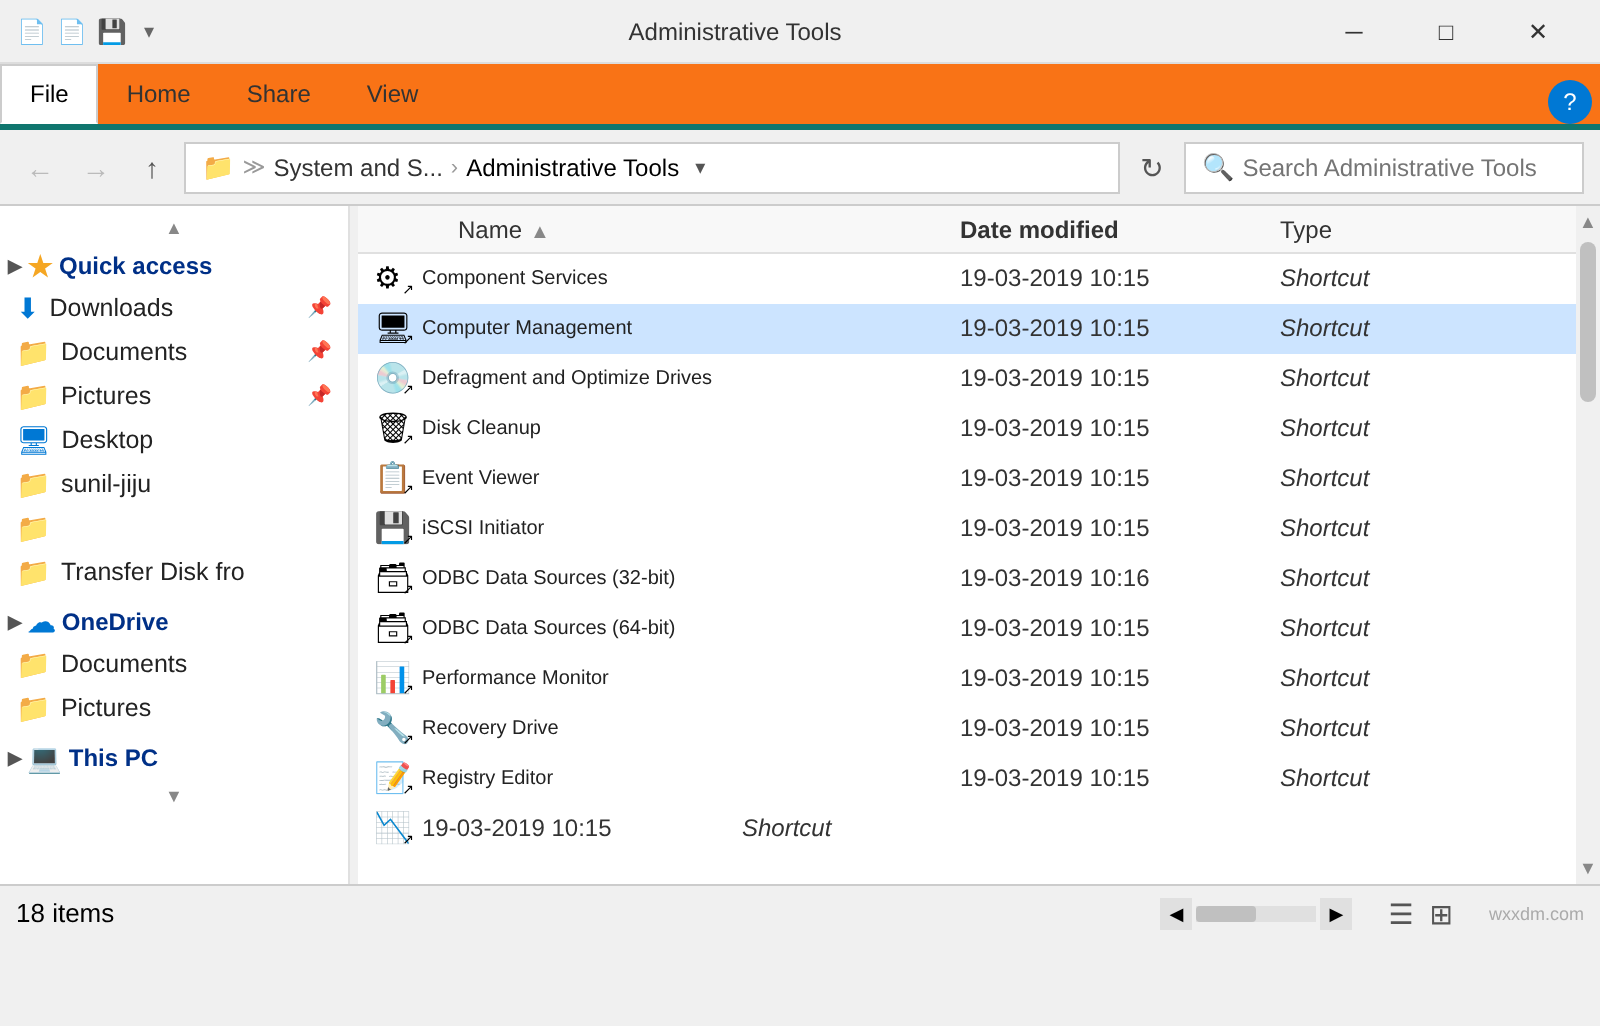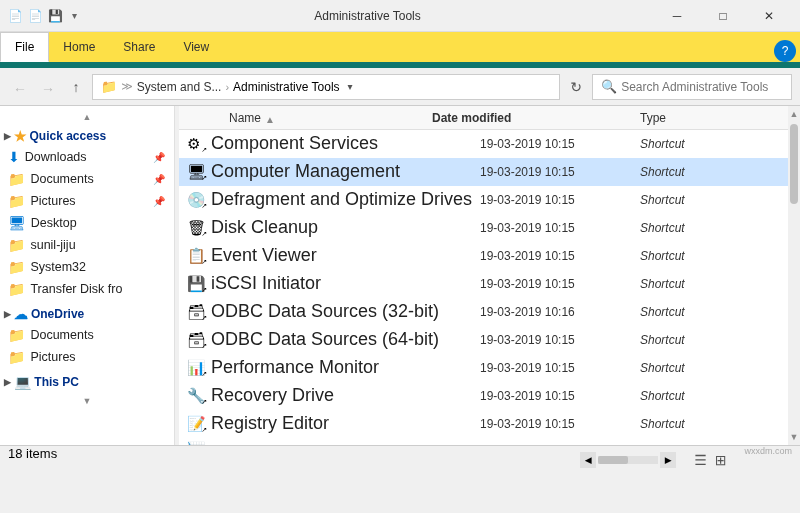--- a/index.html
+++ b/index.html
@@ -20,7 +20,7 @@
     }
 
     
-    .ribbon { background: #fde047; border-bottom: 6px solid #0f766e; }
+    .ribbon { background: #f97316; border-bottom: 3px solid #0f766e; }
     .ribbon-tabs { display: flex; align-items: flex-end; height: 30px; }
     .ribbon-tab {
       padding: 4px 14px; font-size: 12px; cursor: pointer; height: 30px;

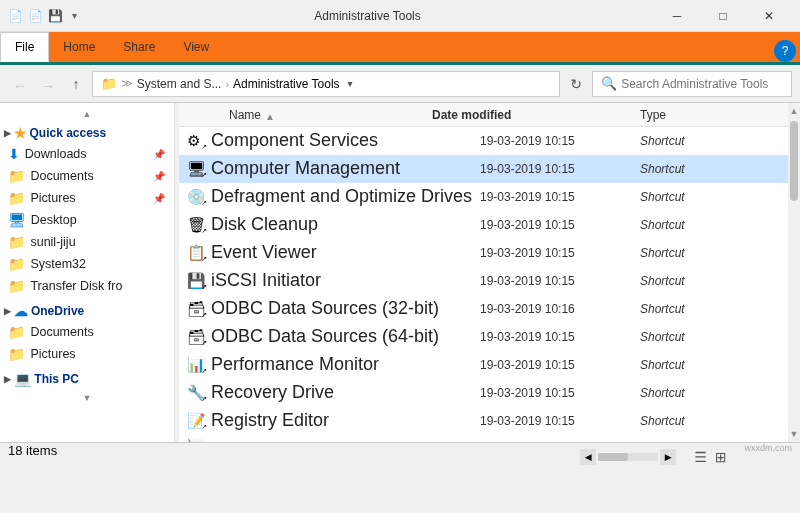--- a/index.html
+++ b/index.html
@@ -94,7 +94,7 @@
     }
     .col-name { flex: 1; padding-left: 24px; }
     .col-date { width: 160px; font-weight: bold; }
-    .col-type { width: 140px; margin-left: 48px; }
+    .col-type { width: 140px; }
 
     .file-list { flex: 1; overflow-y: auto; }
     .file-row {

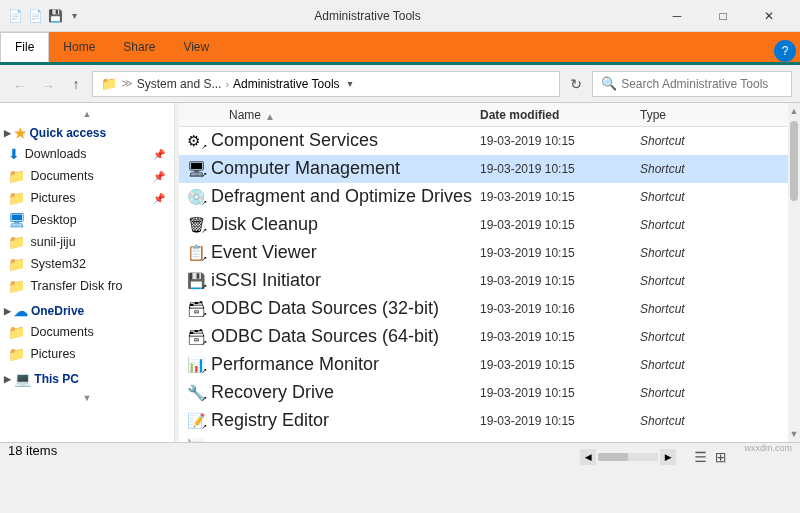--- a/index.html
+++ b/index.html
@@ -103,7 +103,7 @@
     }
     .file-row.selected { background: #cce4ff; }
     .file-icon { width: 18px; height: 18px; flex-shrink: 0; margin-right: 6px; }
-    .file-name { flex: 1; font-size: 18px; color: #222; white-space: nowrap; overflow: hidden; text-overflow: ellipsis; }
+    .file-name { flex: 1; font-size: 10px; color: #222; white-space: nowrap; overflow: hidden; text-overflow: ellipsis; }
     .file-date { width: 160px; font-size: 12px; color: #333; }
     .file-type { width: 140px; font-size: 12px; color: #333; font-style: italic; }
 

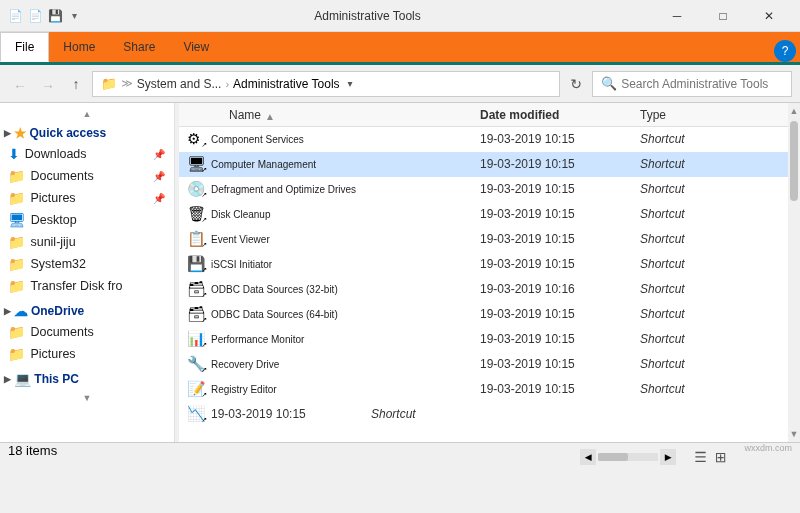--- a/index.html
+++ b/index.html
@@ -212,7 +212,6 @@
         </div>
         <div class="sidebar-item">
           <span style="color:#f0a800;font-size:14px;">📁</span>
-          <span class="sidebar-label">System32</span>
         </div>
         <div class="sidebar-item">
           <span style="color:#f0a800;font-size:14px;">📁</span>

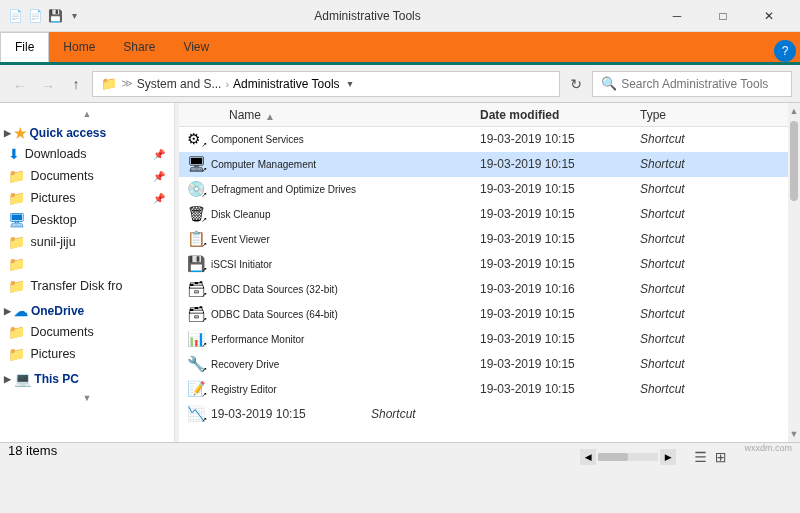--- a/index.html
+++ b/index.html
@@ -109,7 +109,7 @@
 
     
     .status-bar {
-      display: flex; background: #f0f0f0; height: 28px;
+      display: flex; align-items: center; background: #f0f0f0; height: 28px;
       border-top: 1px solid #ccc; padding: 0 8px; gap: 8px;
     }
     .status-icons { display: flex; gap: 4px; align-items: center; }

